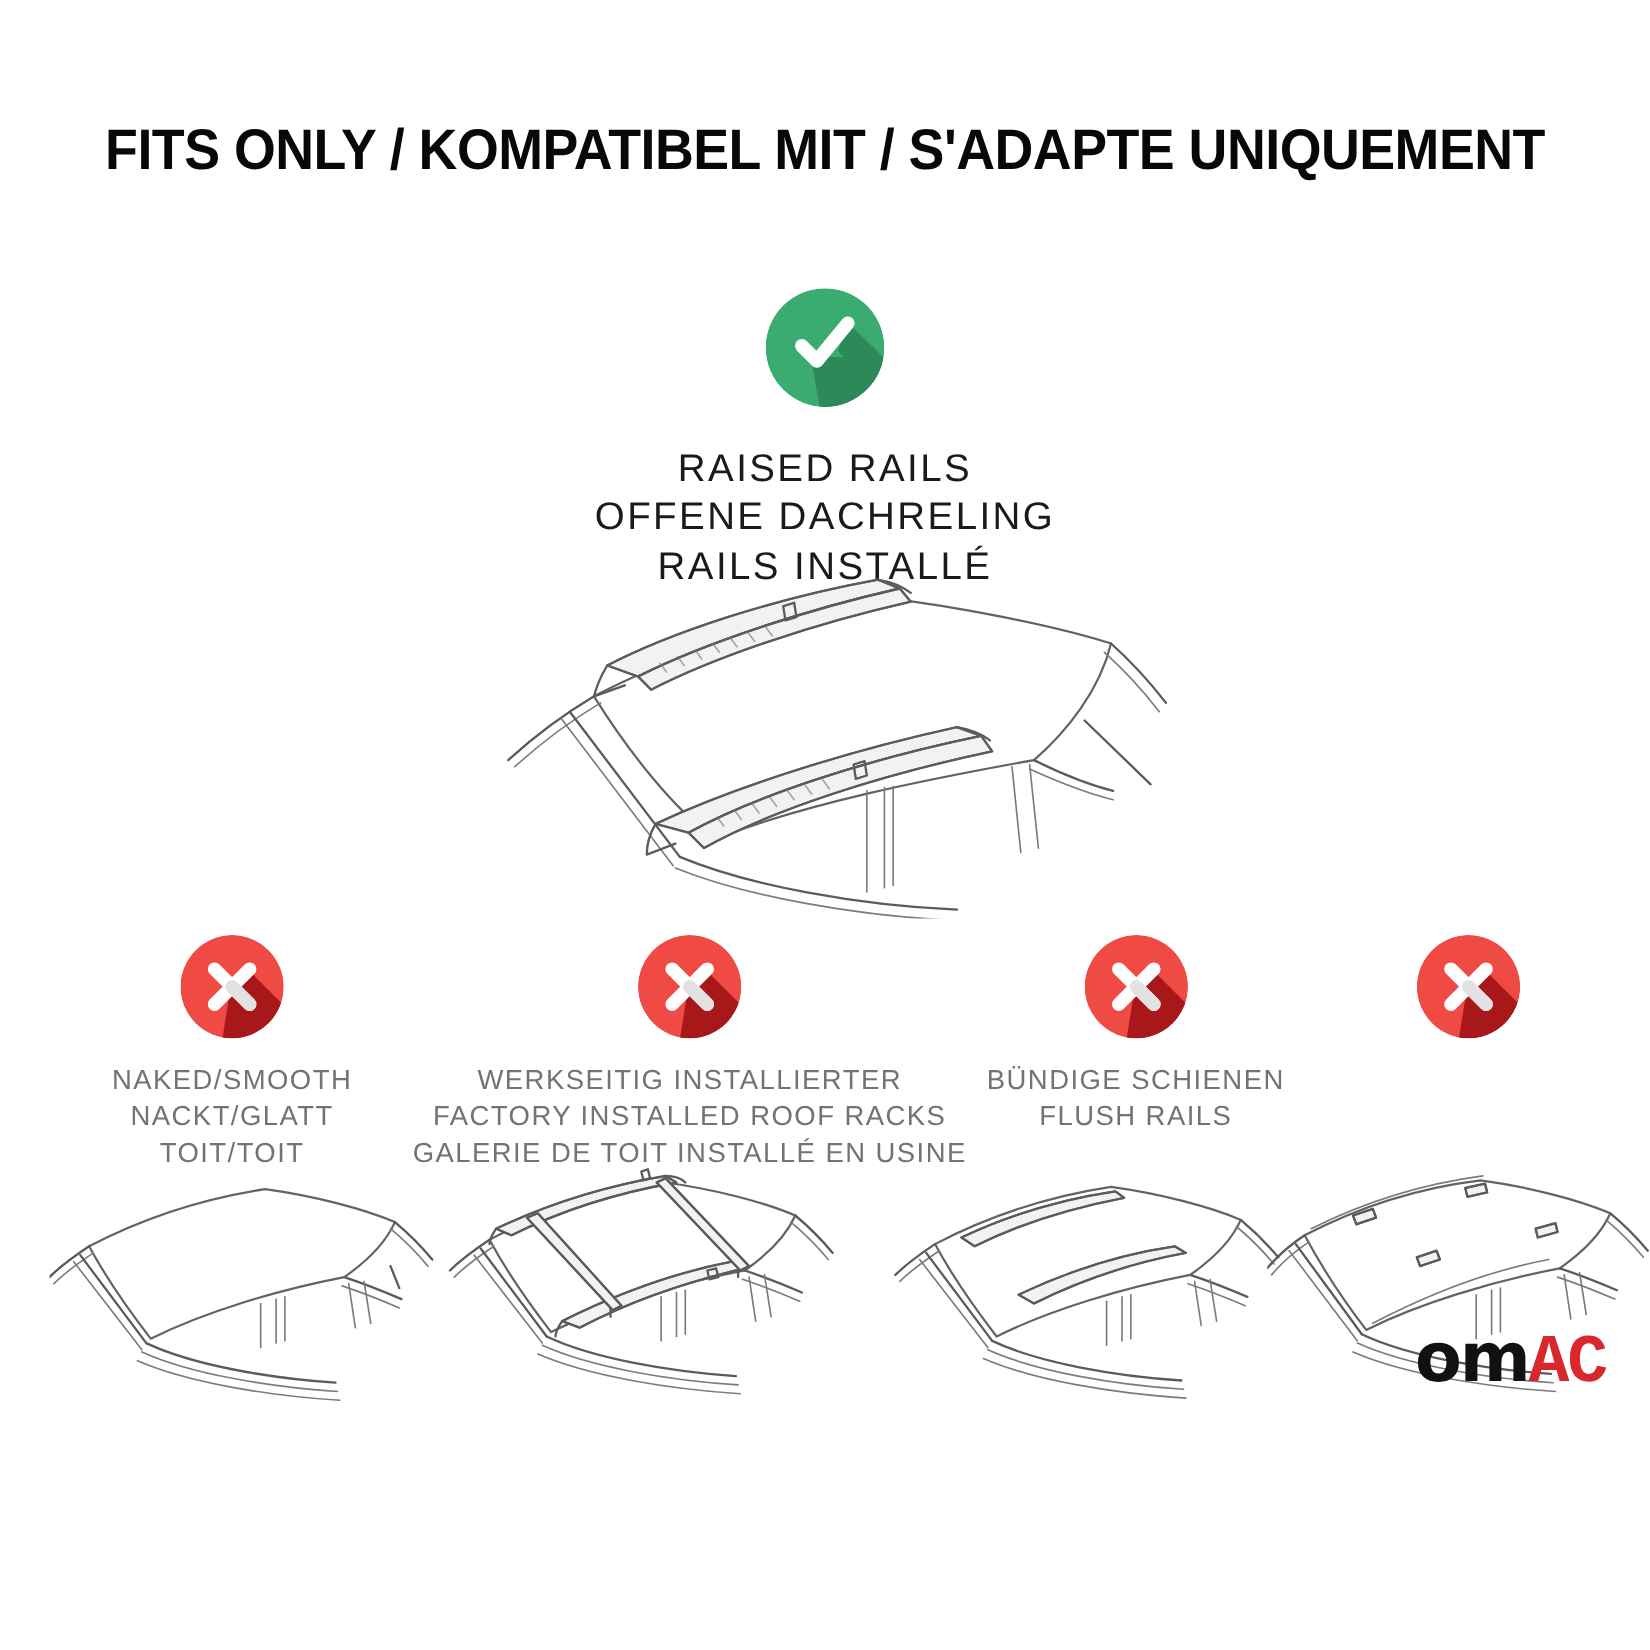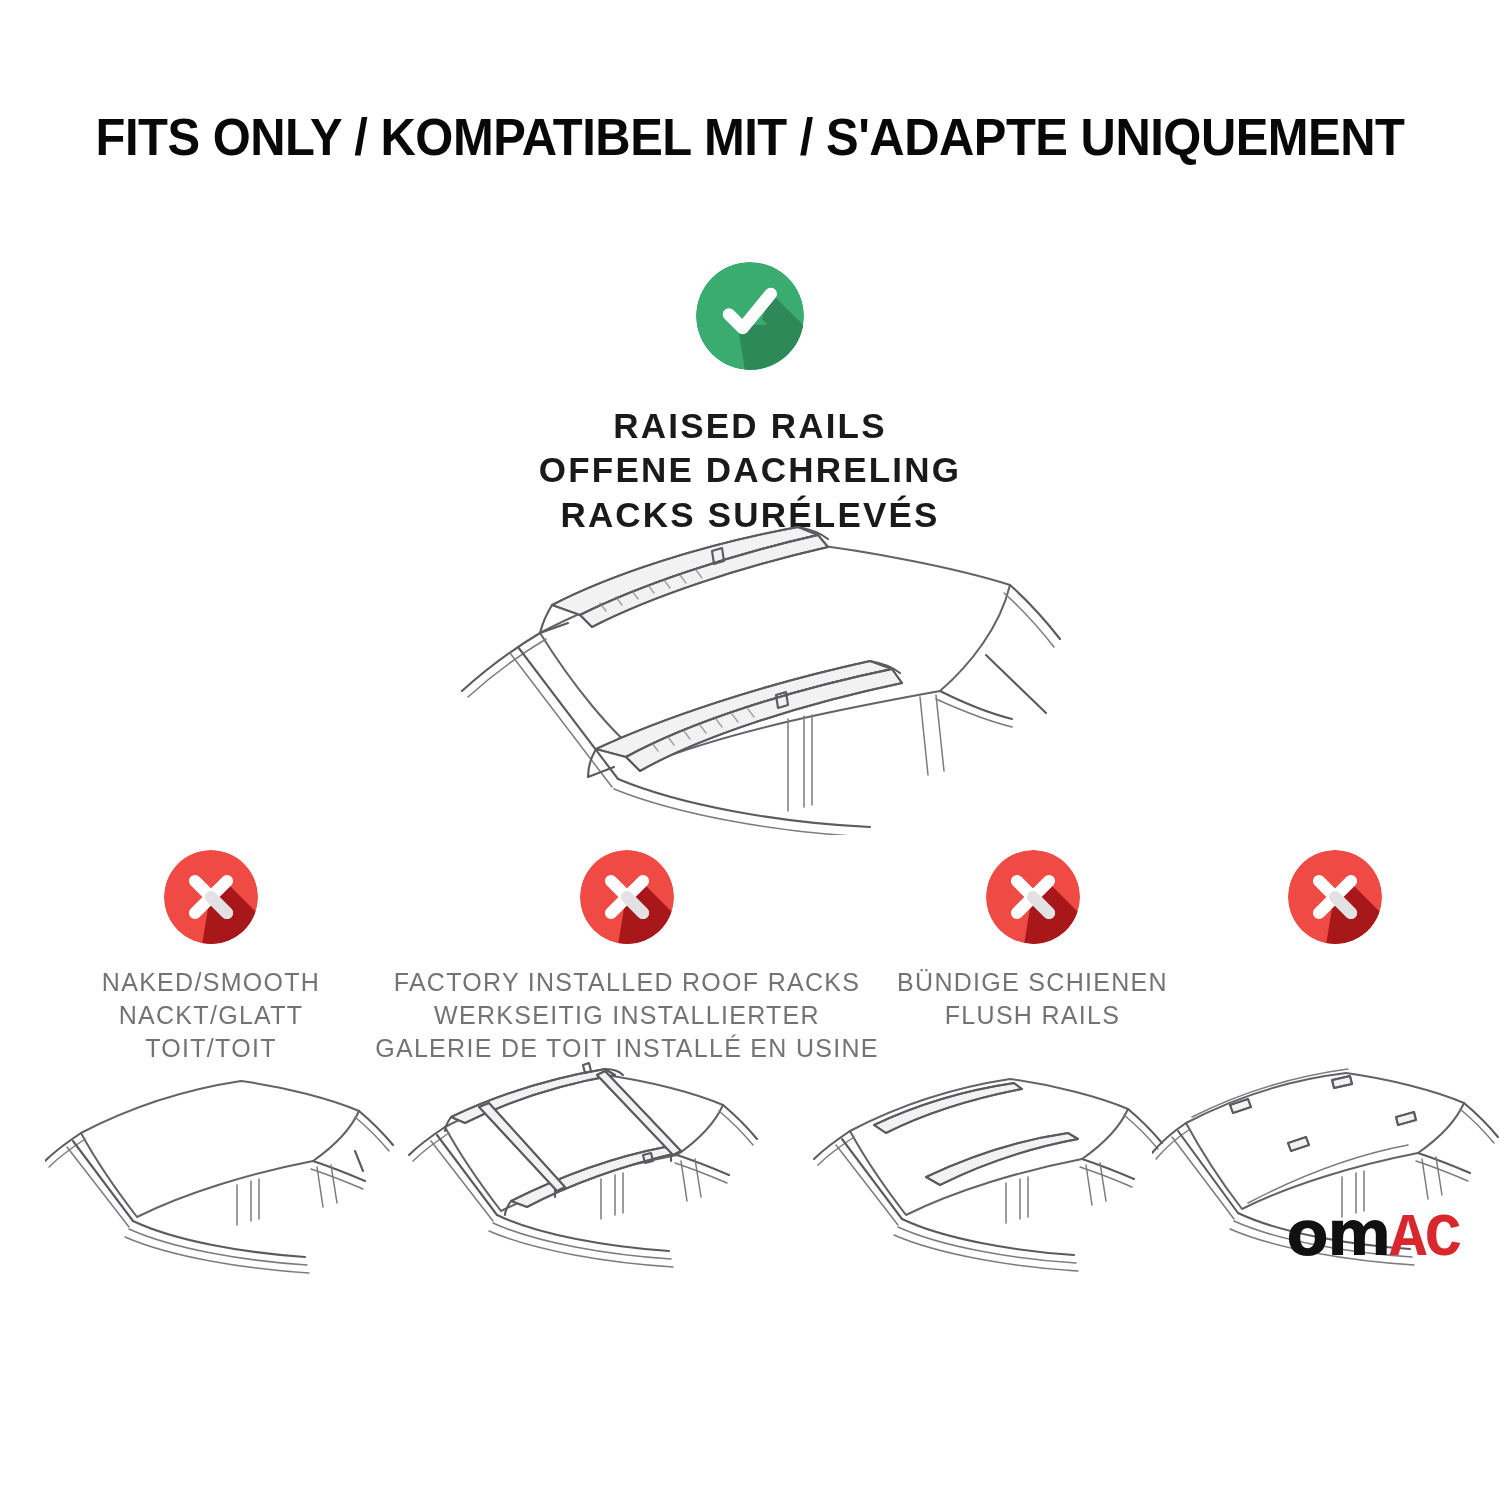--- a/index.html
+++ b/index.html
@@ -50,7 +50,7 @@
     color:#1a1a1a;
     white-space:nowrap;
   }
-  .fit-labels div{ font-weight:700; }
+  .fit-labels div{ font-weight:400; }
 
   
   .main-illustration{

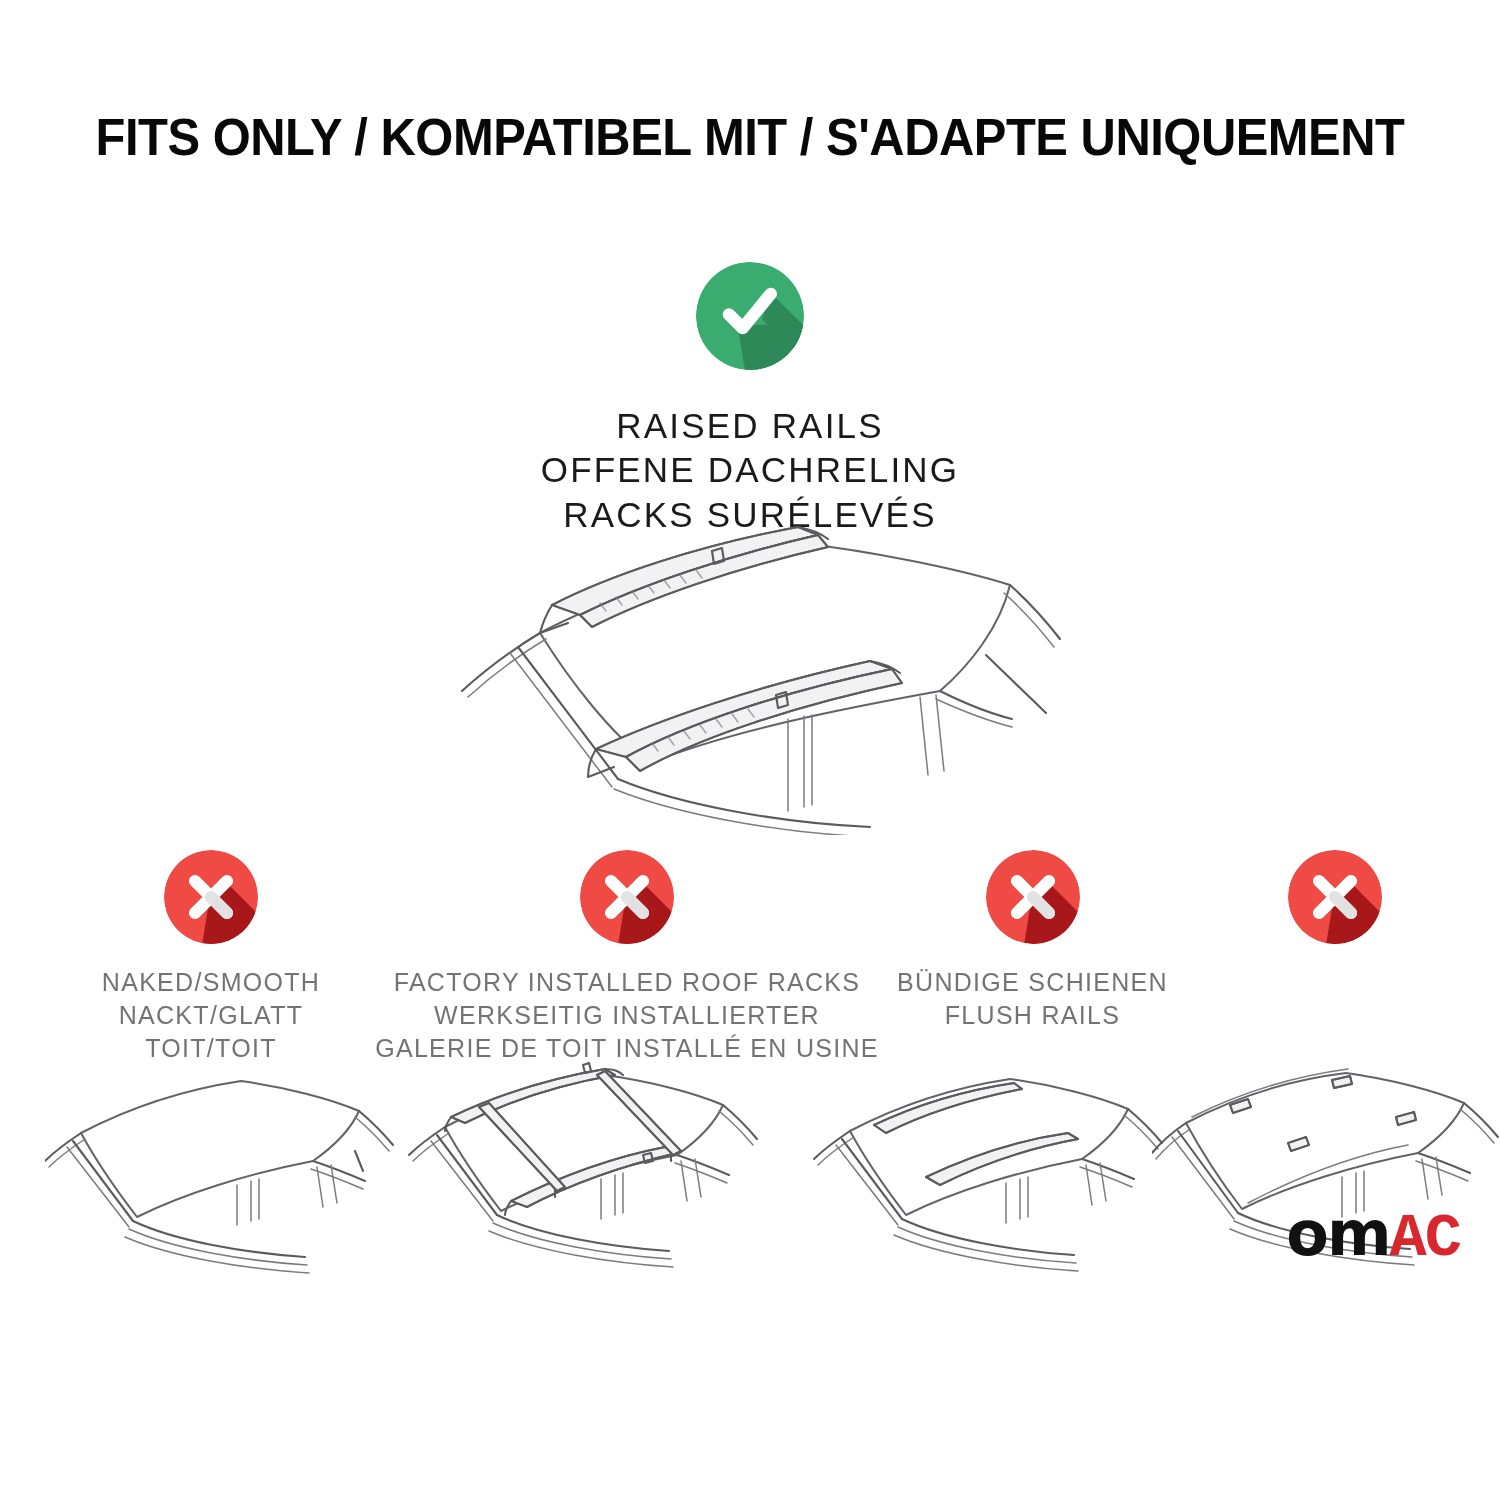--- a/index.html
+++ b/index.html
@@ -147,7 +147,7 @@
     <div class="fit-labels">
       <div>RAISED RAILS</div>
       <div>OFFENE DACHRELING</div>
-      <div>RACKS SURÉLEVÉS</div>
+      <div>RAILS INSTALLÉ</div>
     </div>
   </div>
 

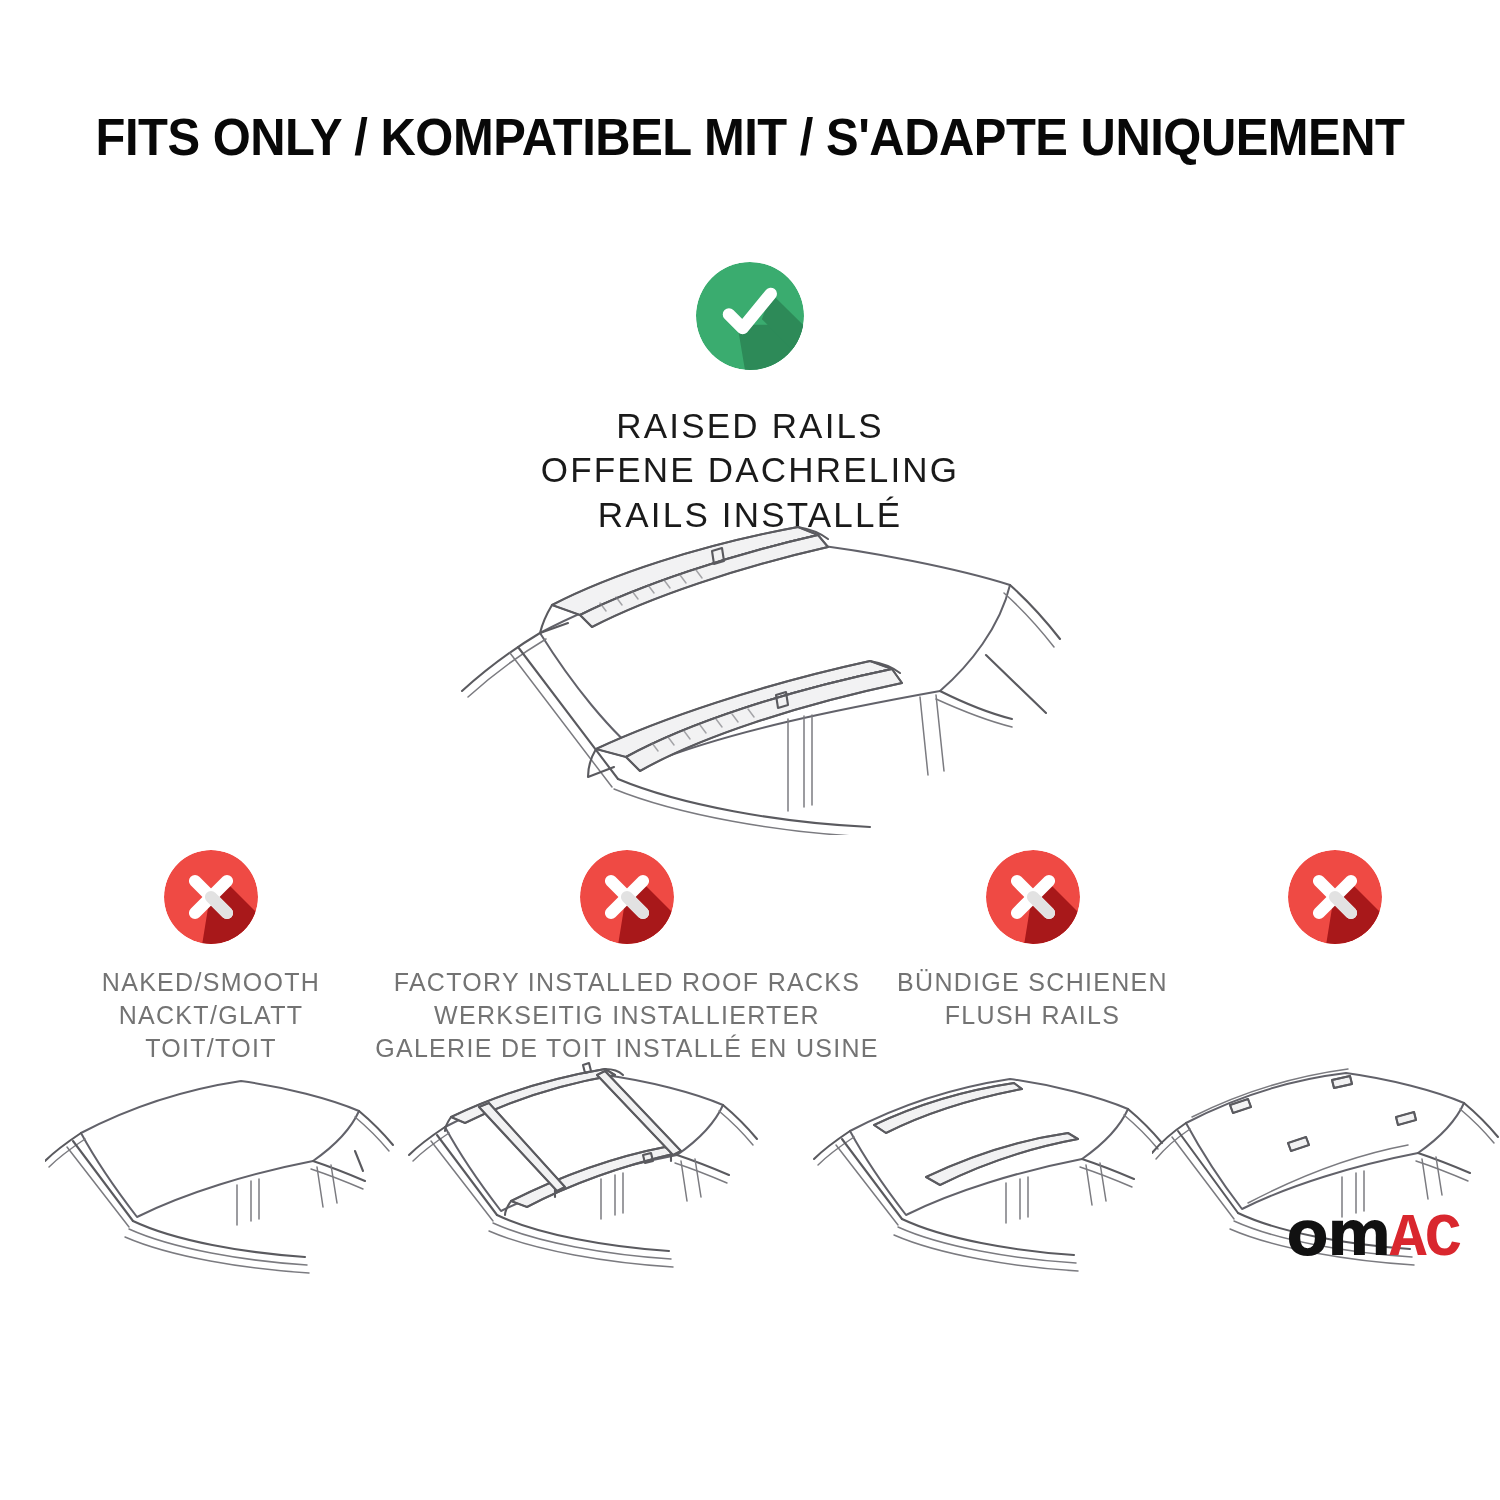--- a/index.html
+++ b/index.html
@@ -279,8 +279,8 @@
         </svg>
       </div>
       <div class="nofit-label">
+        <div>WERKSEITIG INSTALLIERTER</div>
         <div>FACTORY INSTALLED ROOF RACKS</div>
-        <div>WERKSEITIG INSTALLIERTER</div>
         <div>GALERIE DE TOIT INSTALLÉ EN USINE</div>
       </div>
     </div>

